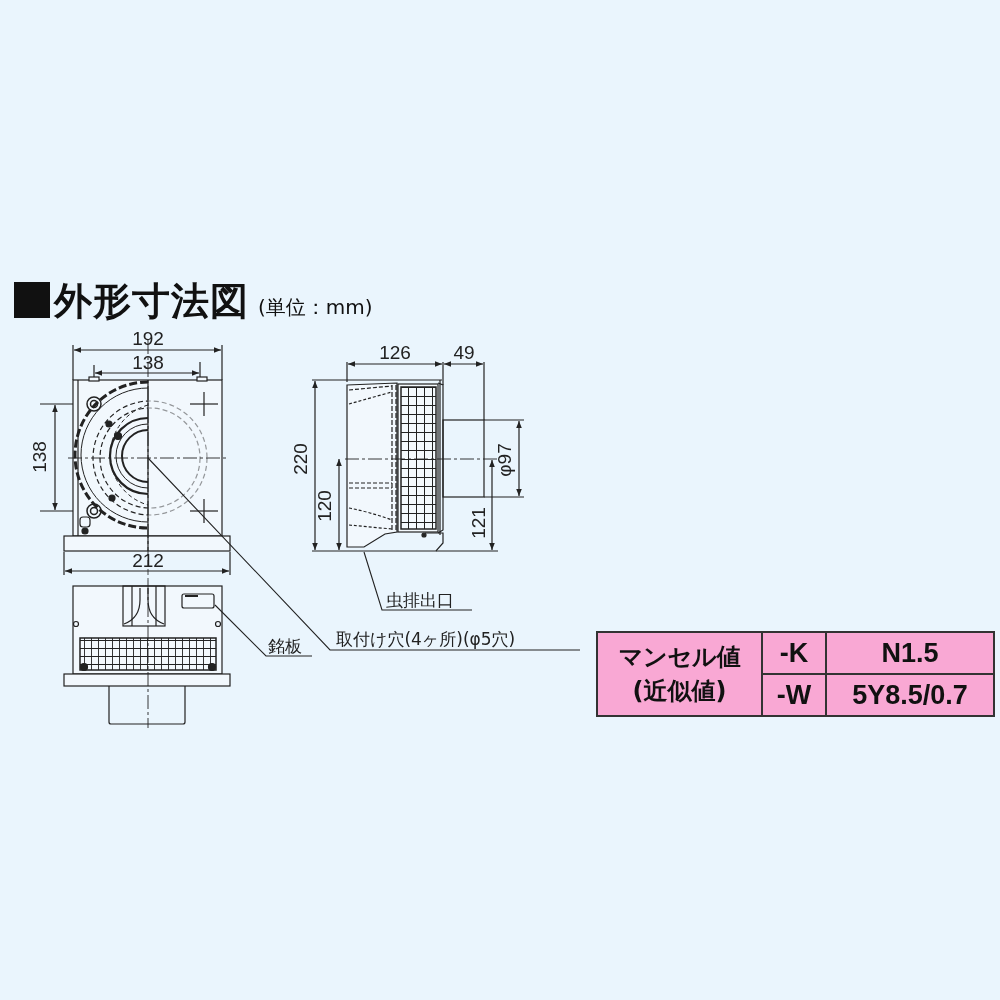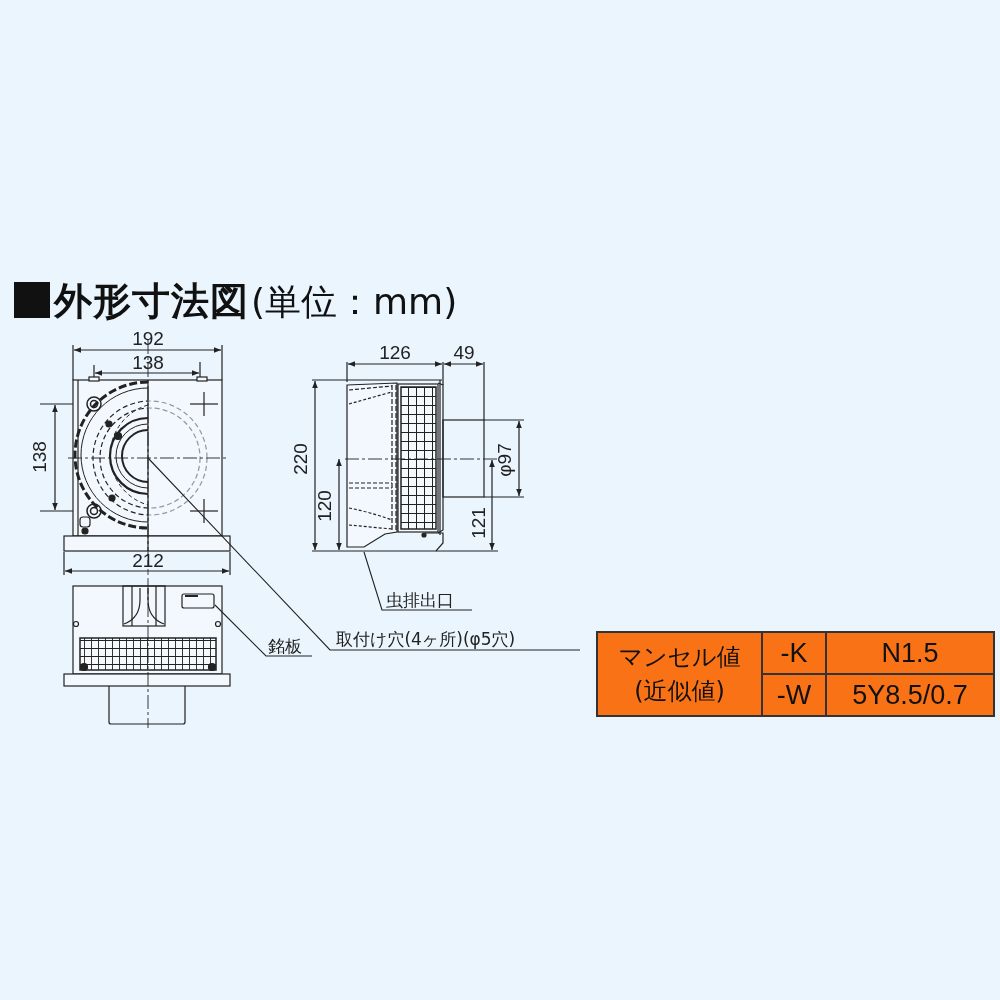--- a/index.html
+++ b/index.html
@@ -22,7 +22,7 @@
     margin-right: 4px; transform: translateY(4px);
   }
   .title .main { font-size: 38px; font-weight: bold; letter-spacing: 1px; color: #111; }
-  .title .unit { font-size: 36px; color: #111; margin-left: 2px; }
+  .title .unit { font-size: 20px; color: #111; margin-left: 9px; }
   .dim { font-family: "Liberation Sans", sans-serif; font-size: 19px; fill: #222; }
   .lbl { font-family: "DejaVu Sans", sans-serif; font-size: 17px; fill: #222; }
   .munsell {

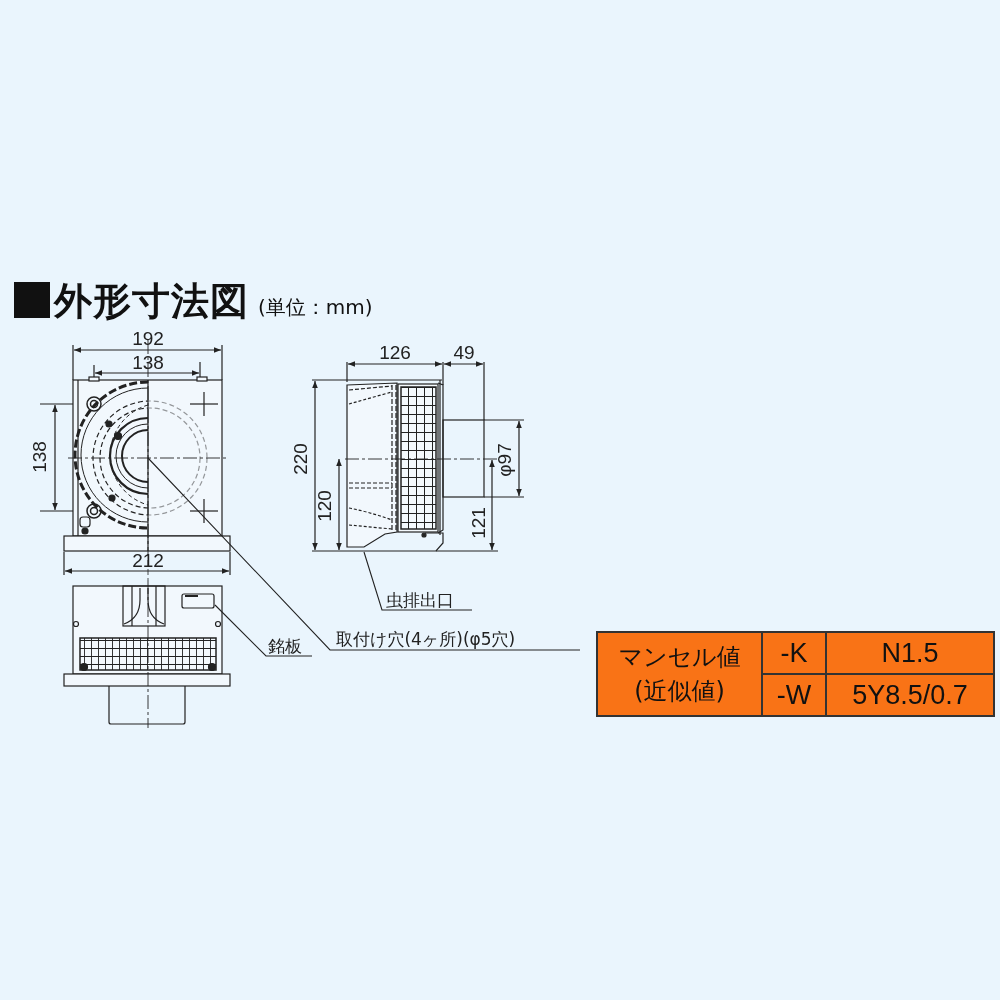--- a/index.html
+++ b/index.html
@@ -30,7 +30,8 @@
     border-collapse: collapse;
     font-family: "Liberation Sans", sans-serif;
     font-size: 27px; color: #111;
-    background: #f97316;
+    background: #f9a8d4;
+    font-weight: bold;
   }
   .munsell td { border: 2px solid #333; padding: 0 4px; height: 40px; text-align: center; }
   .munsell td.head { width: 155px; font-family: "DejaVu Sans", sans-serif; font-size: 24px; line-height: 34px; }

